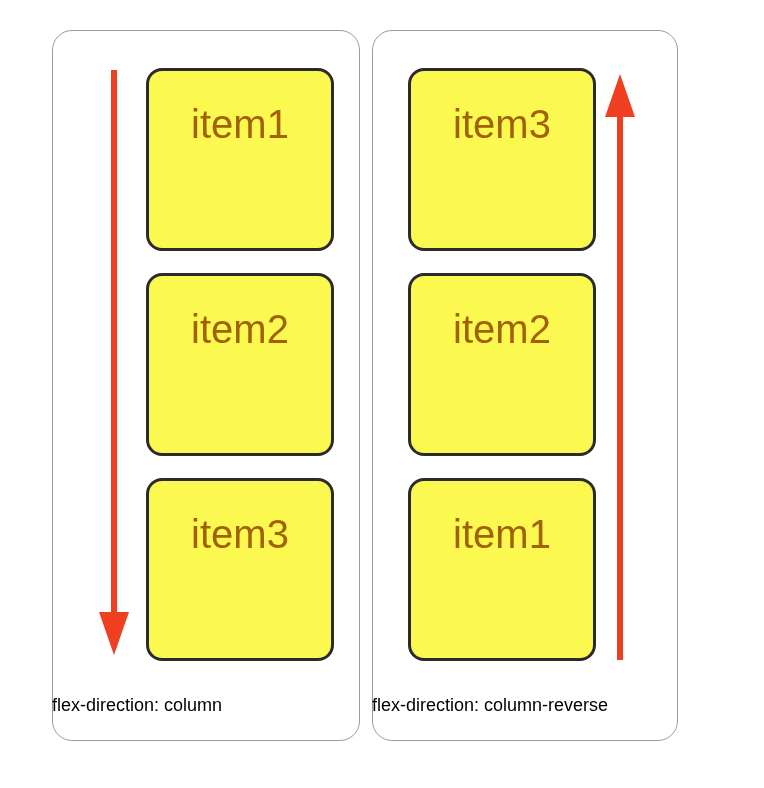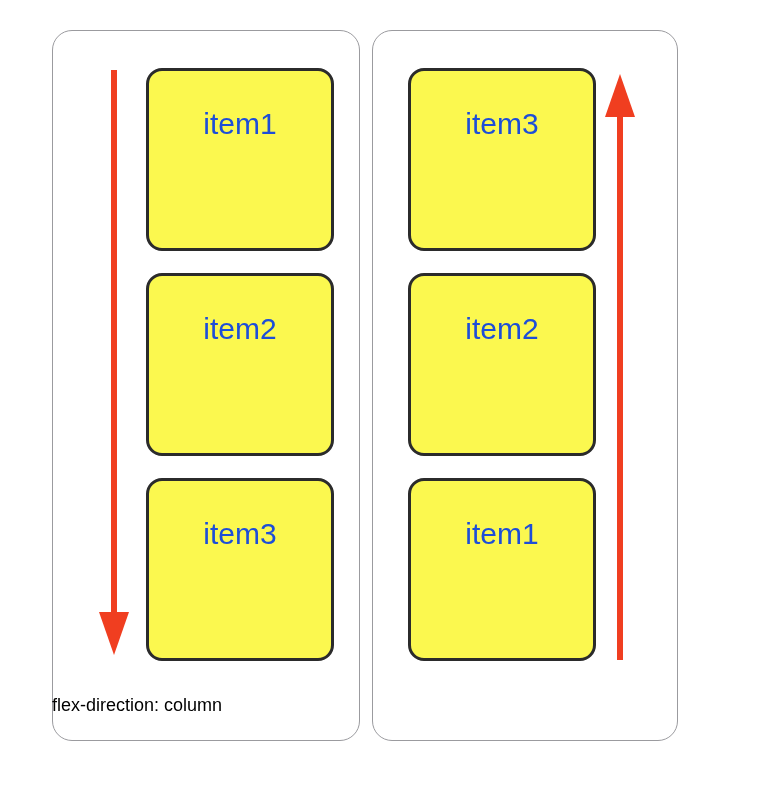--- a/index.html
+++ b/index.html
@@ -61,9 +61,9 @@
     right: 0;
     top: 38px;
     text-align: center;
-    font-size: 30px;
+    font-size: 40px;
     line-height: 30px;
-    color: #1d4ed8;
+    color: #a16207;
     letter-spacing: 0px;
   }
 

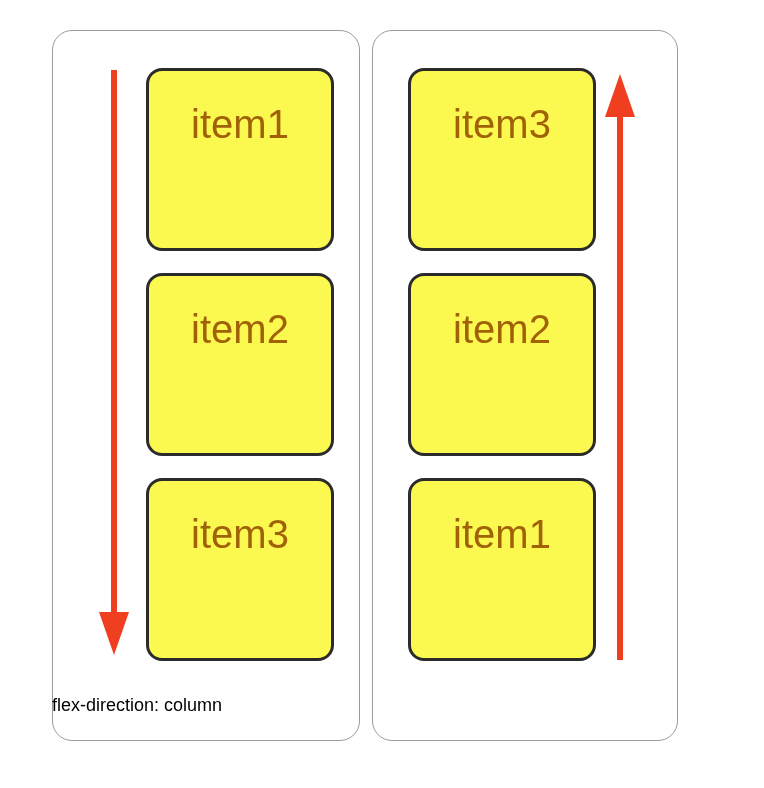--- a/index.html
+++ b/index.html
@@ -138,6 +138,7 @@
     <div class="item-label">item1</div>
   </div>
 
+  <div class="caption" id="caption-column-reverse">flex-direction: column-reverse</div>
 
   <svg class="arrow-svg" viewBox="0 0 764 788">
 

